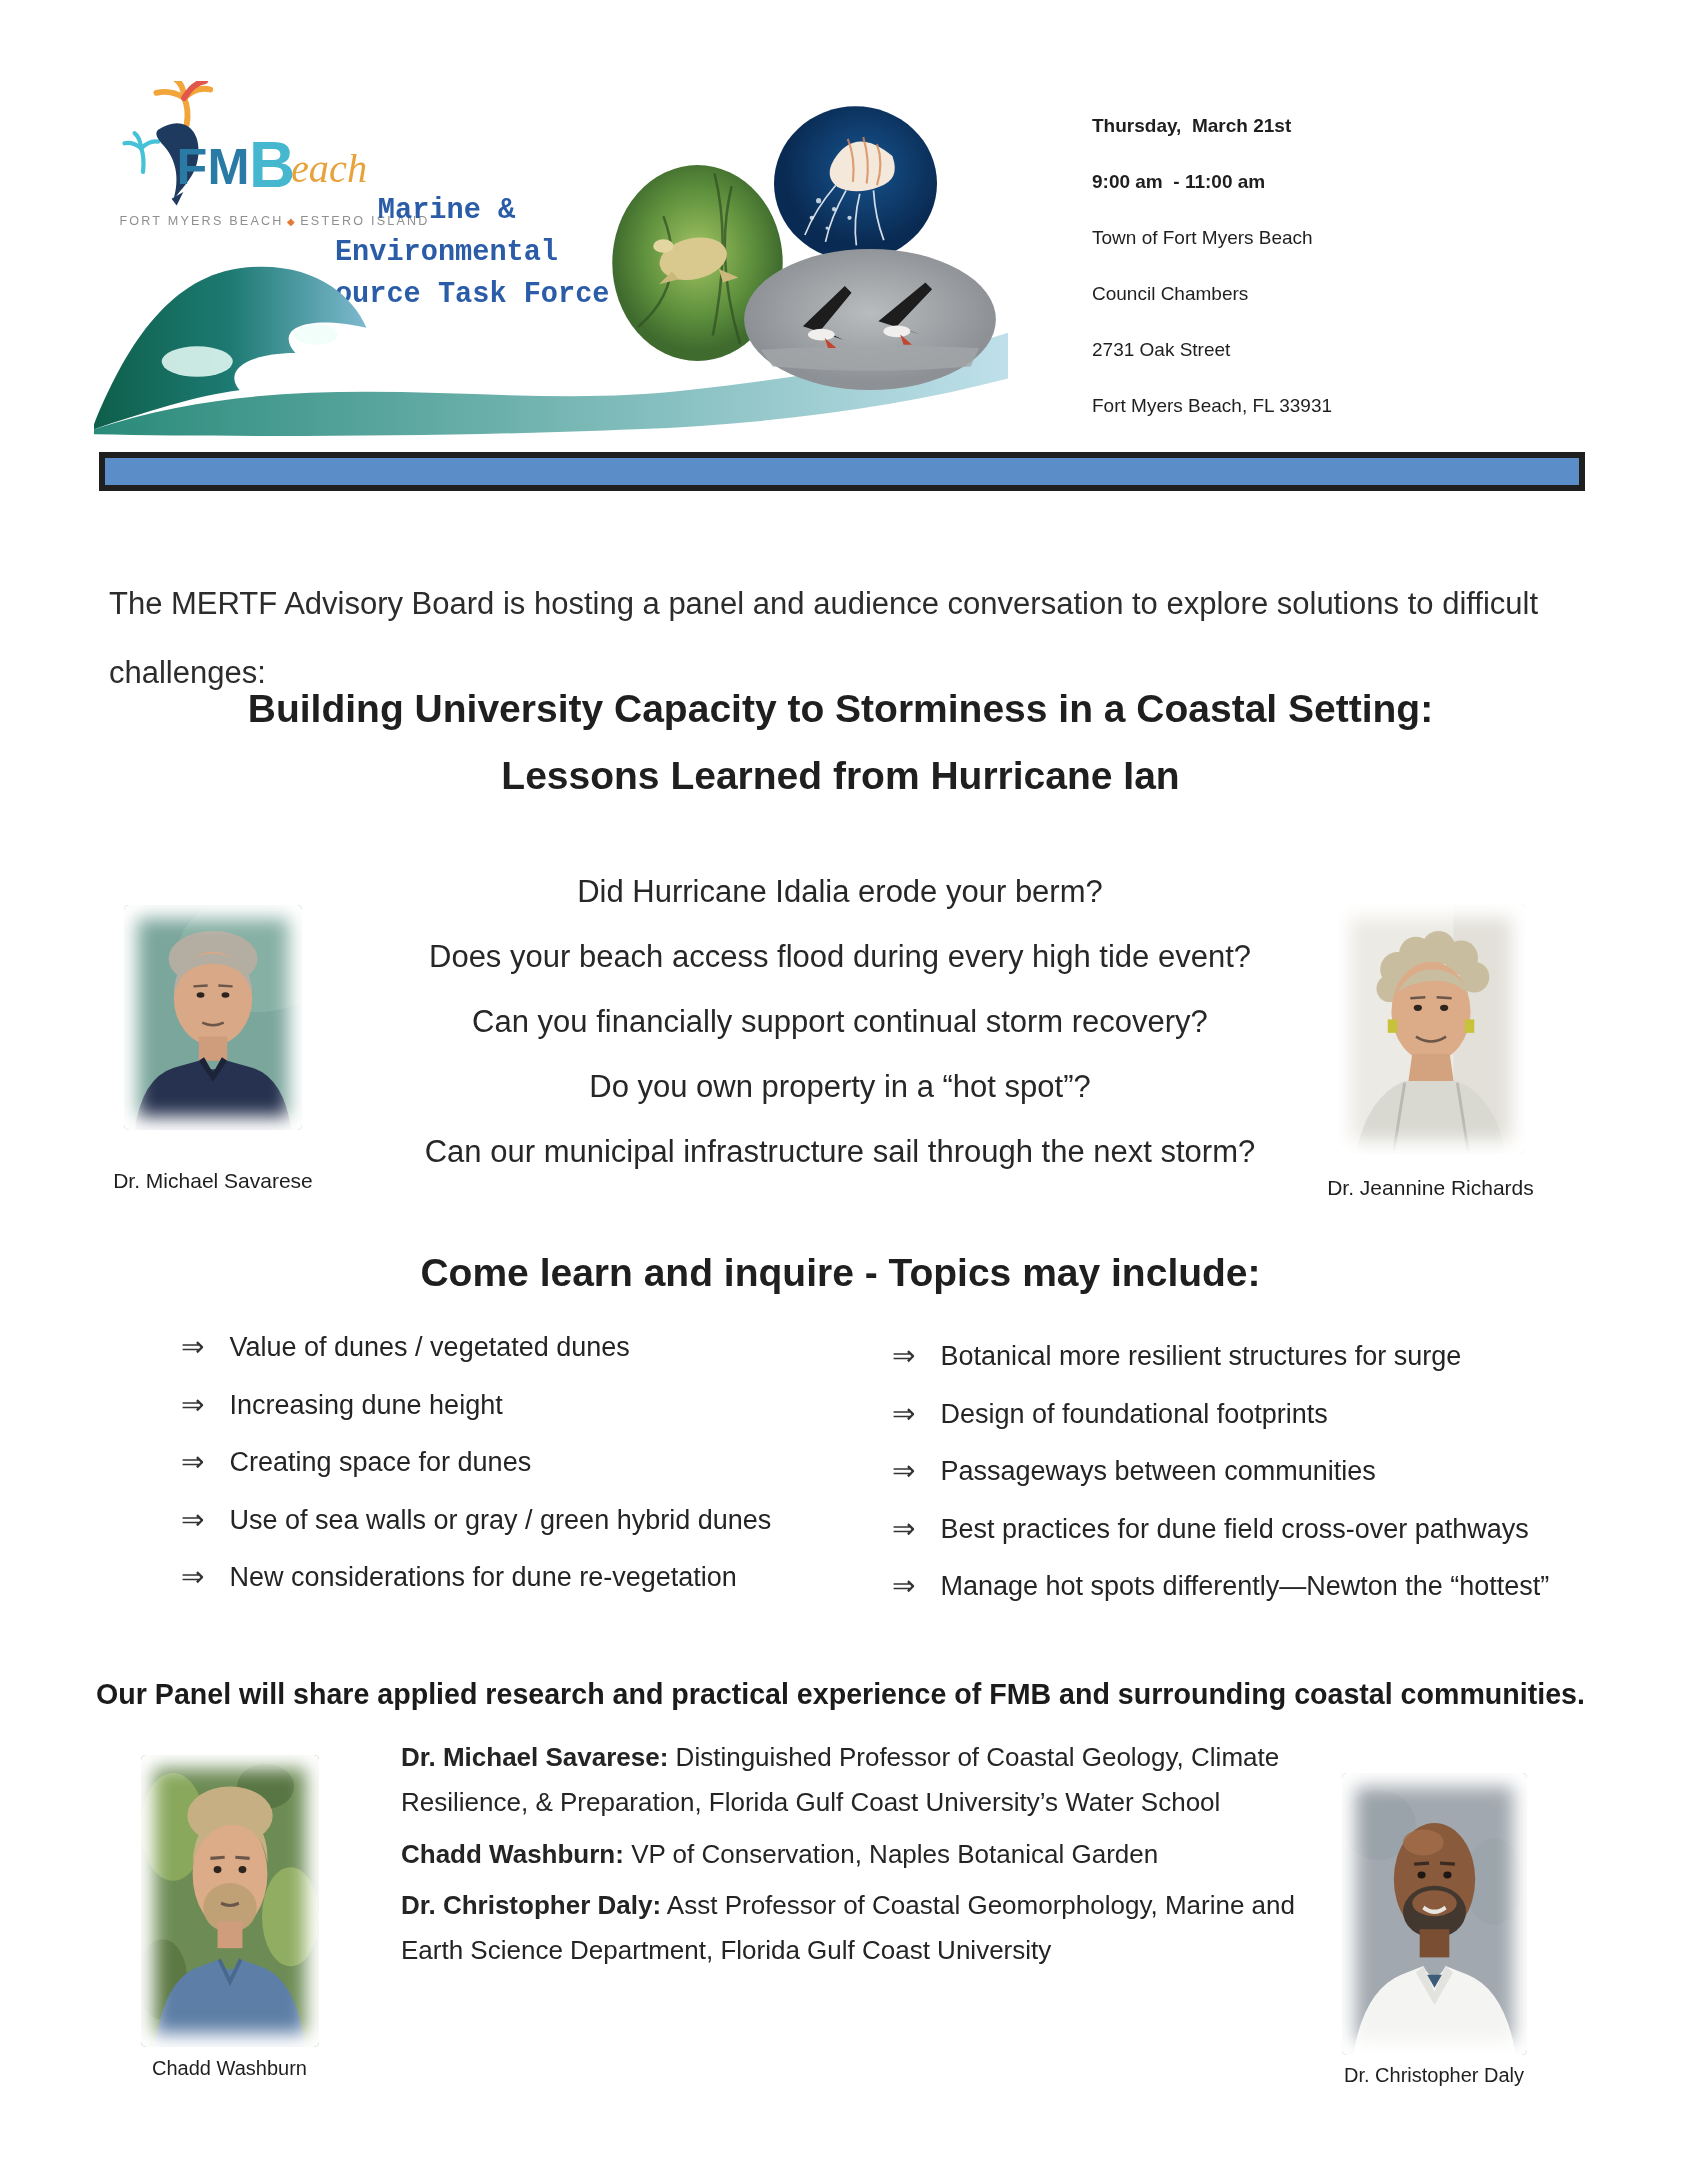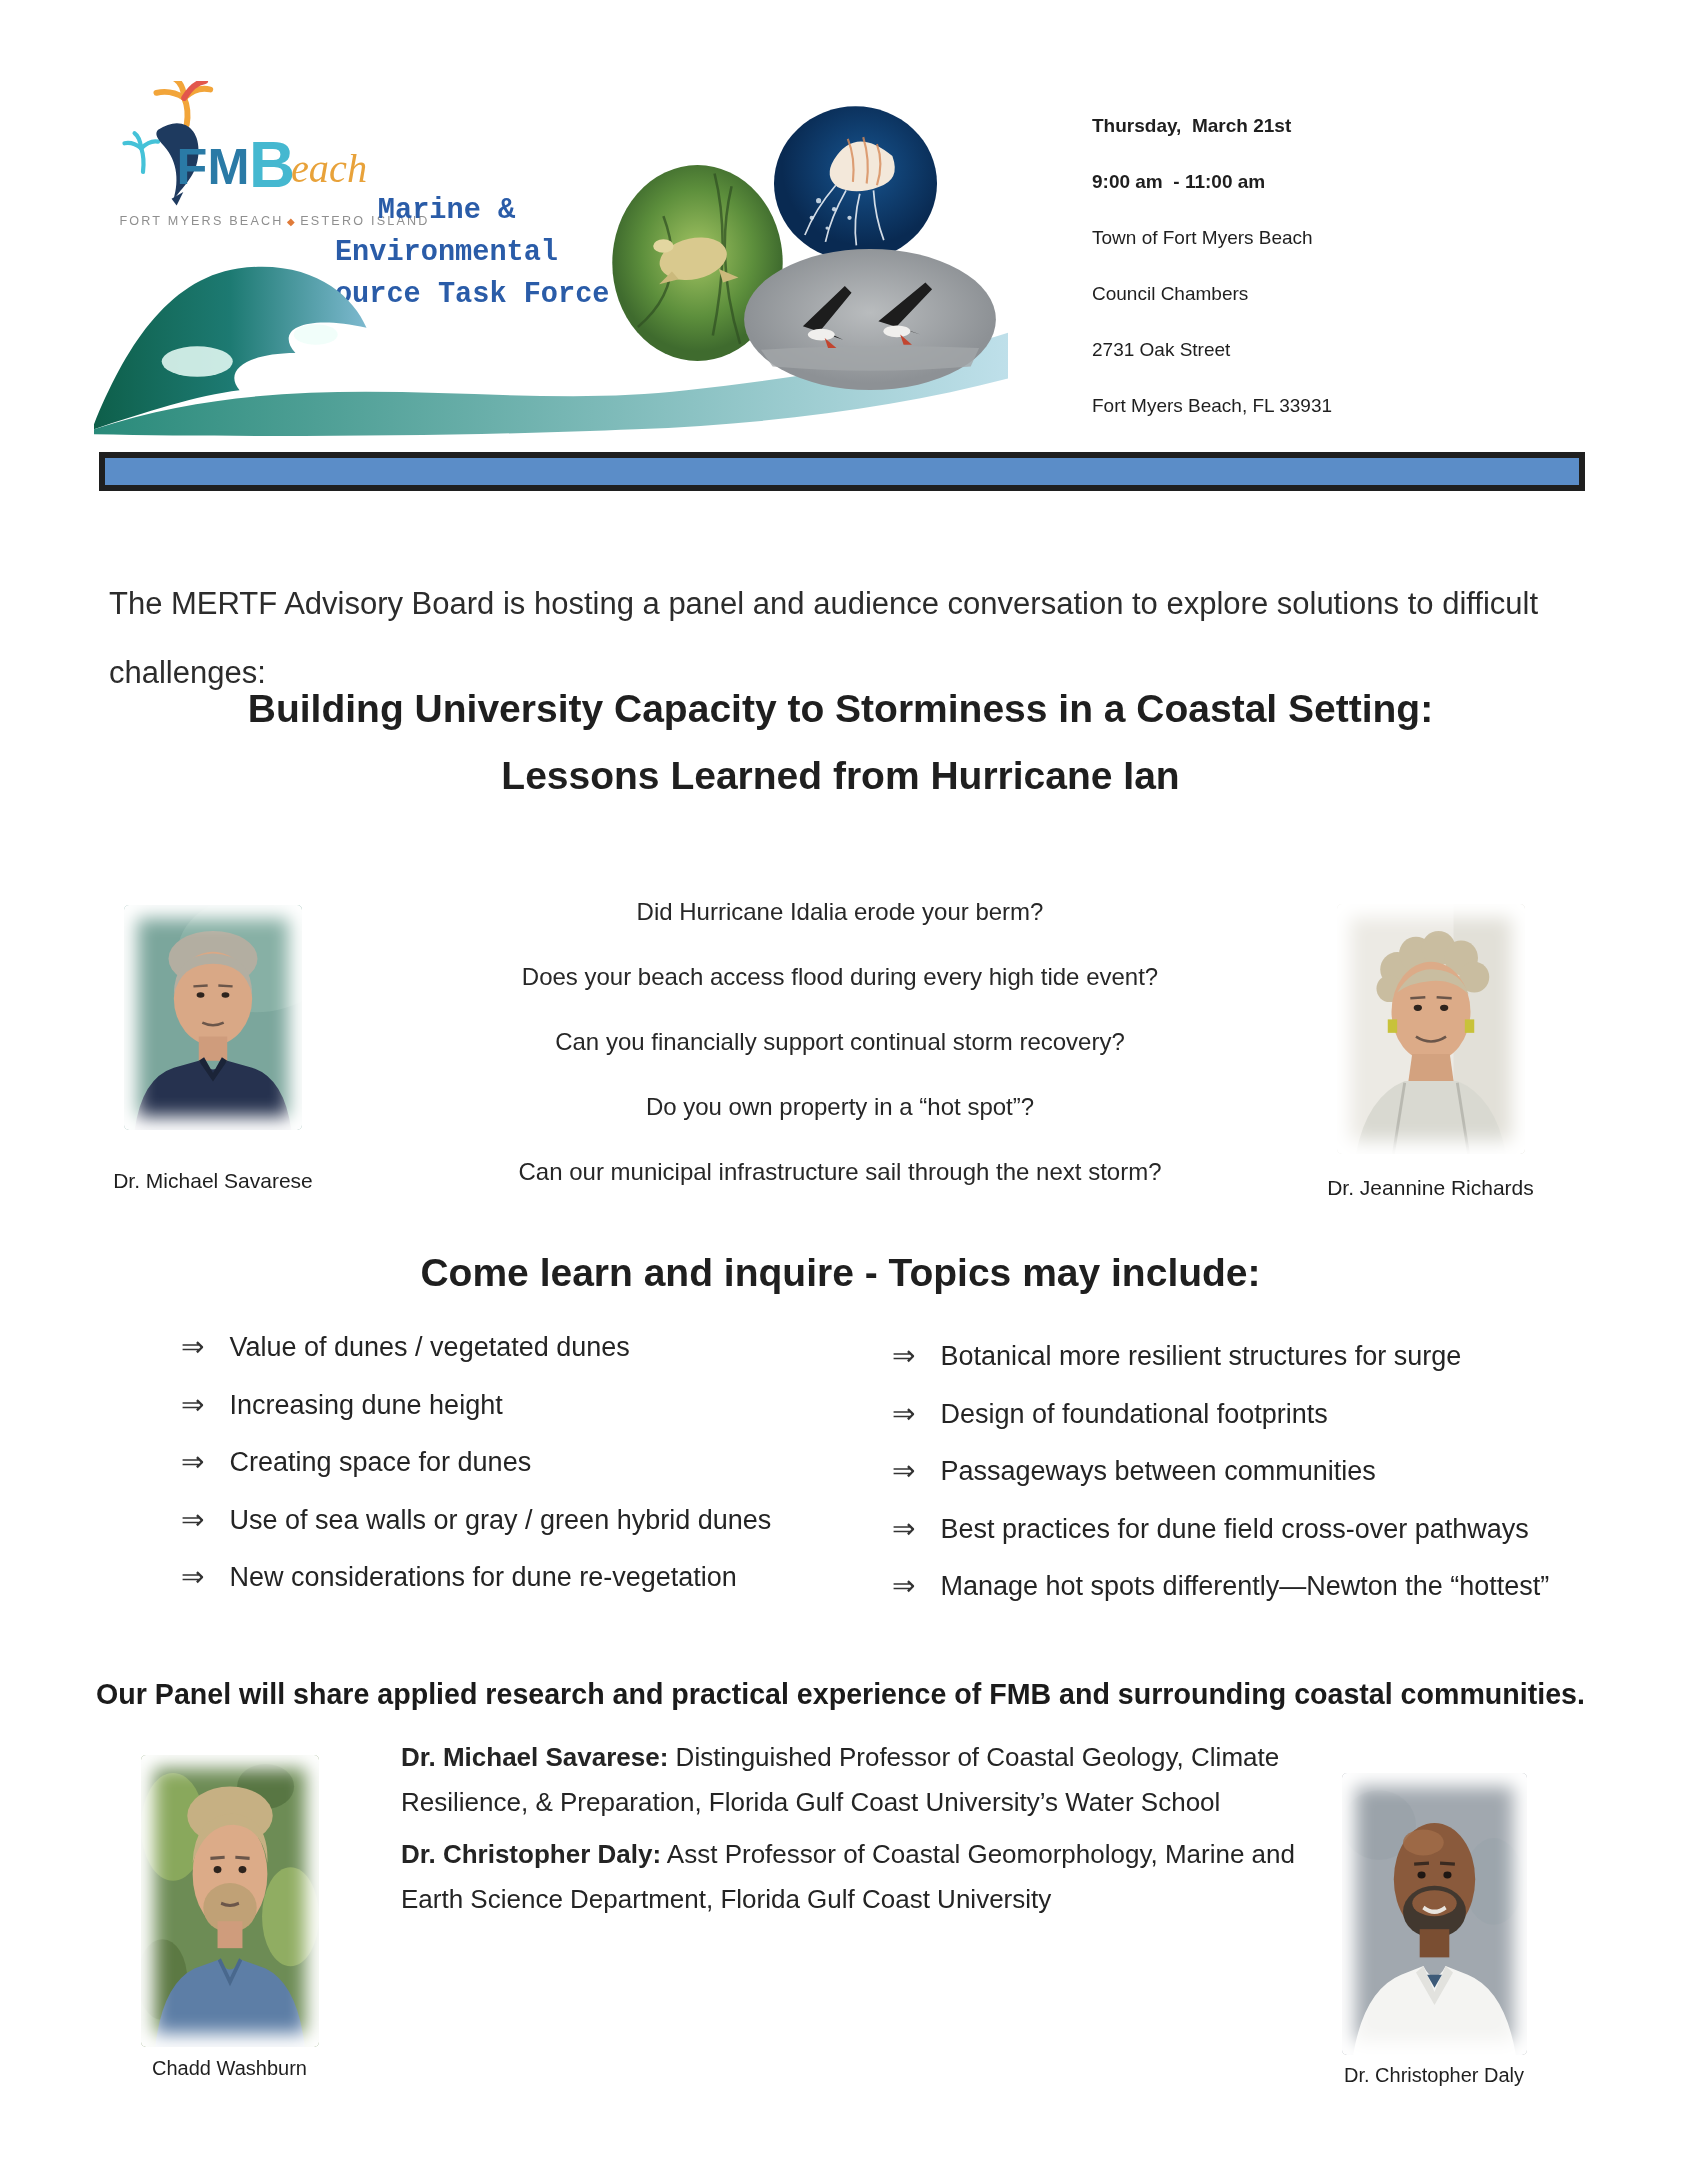--- a/index.html
+++ b/index.html
@@ -51,7 +51,7 @@
   .caption-daly{left:1315px;top:2064px;width:238px;font-size:20px;}
 
   
-  .questions{position:absolute;left:336px;top:896px;width:1008px;text-align:center;font-size:24px;color:#272727;}
+  .questions{position:absolute;left:336px;top:876px;width:1008px;text-align:center;font-size:31px;color:#272727;}
   .questions .q{line-height:32px;margin-bottom:33px;}
 
   

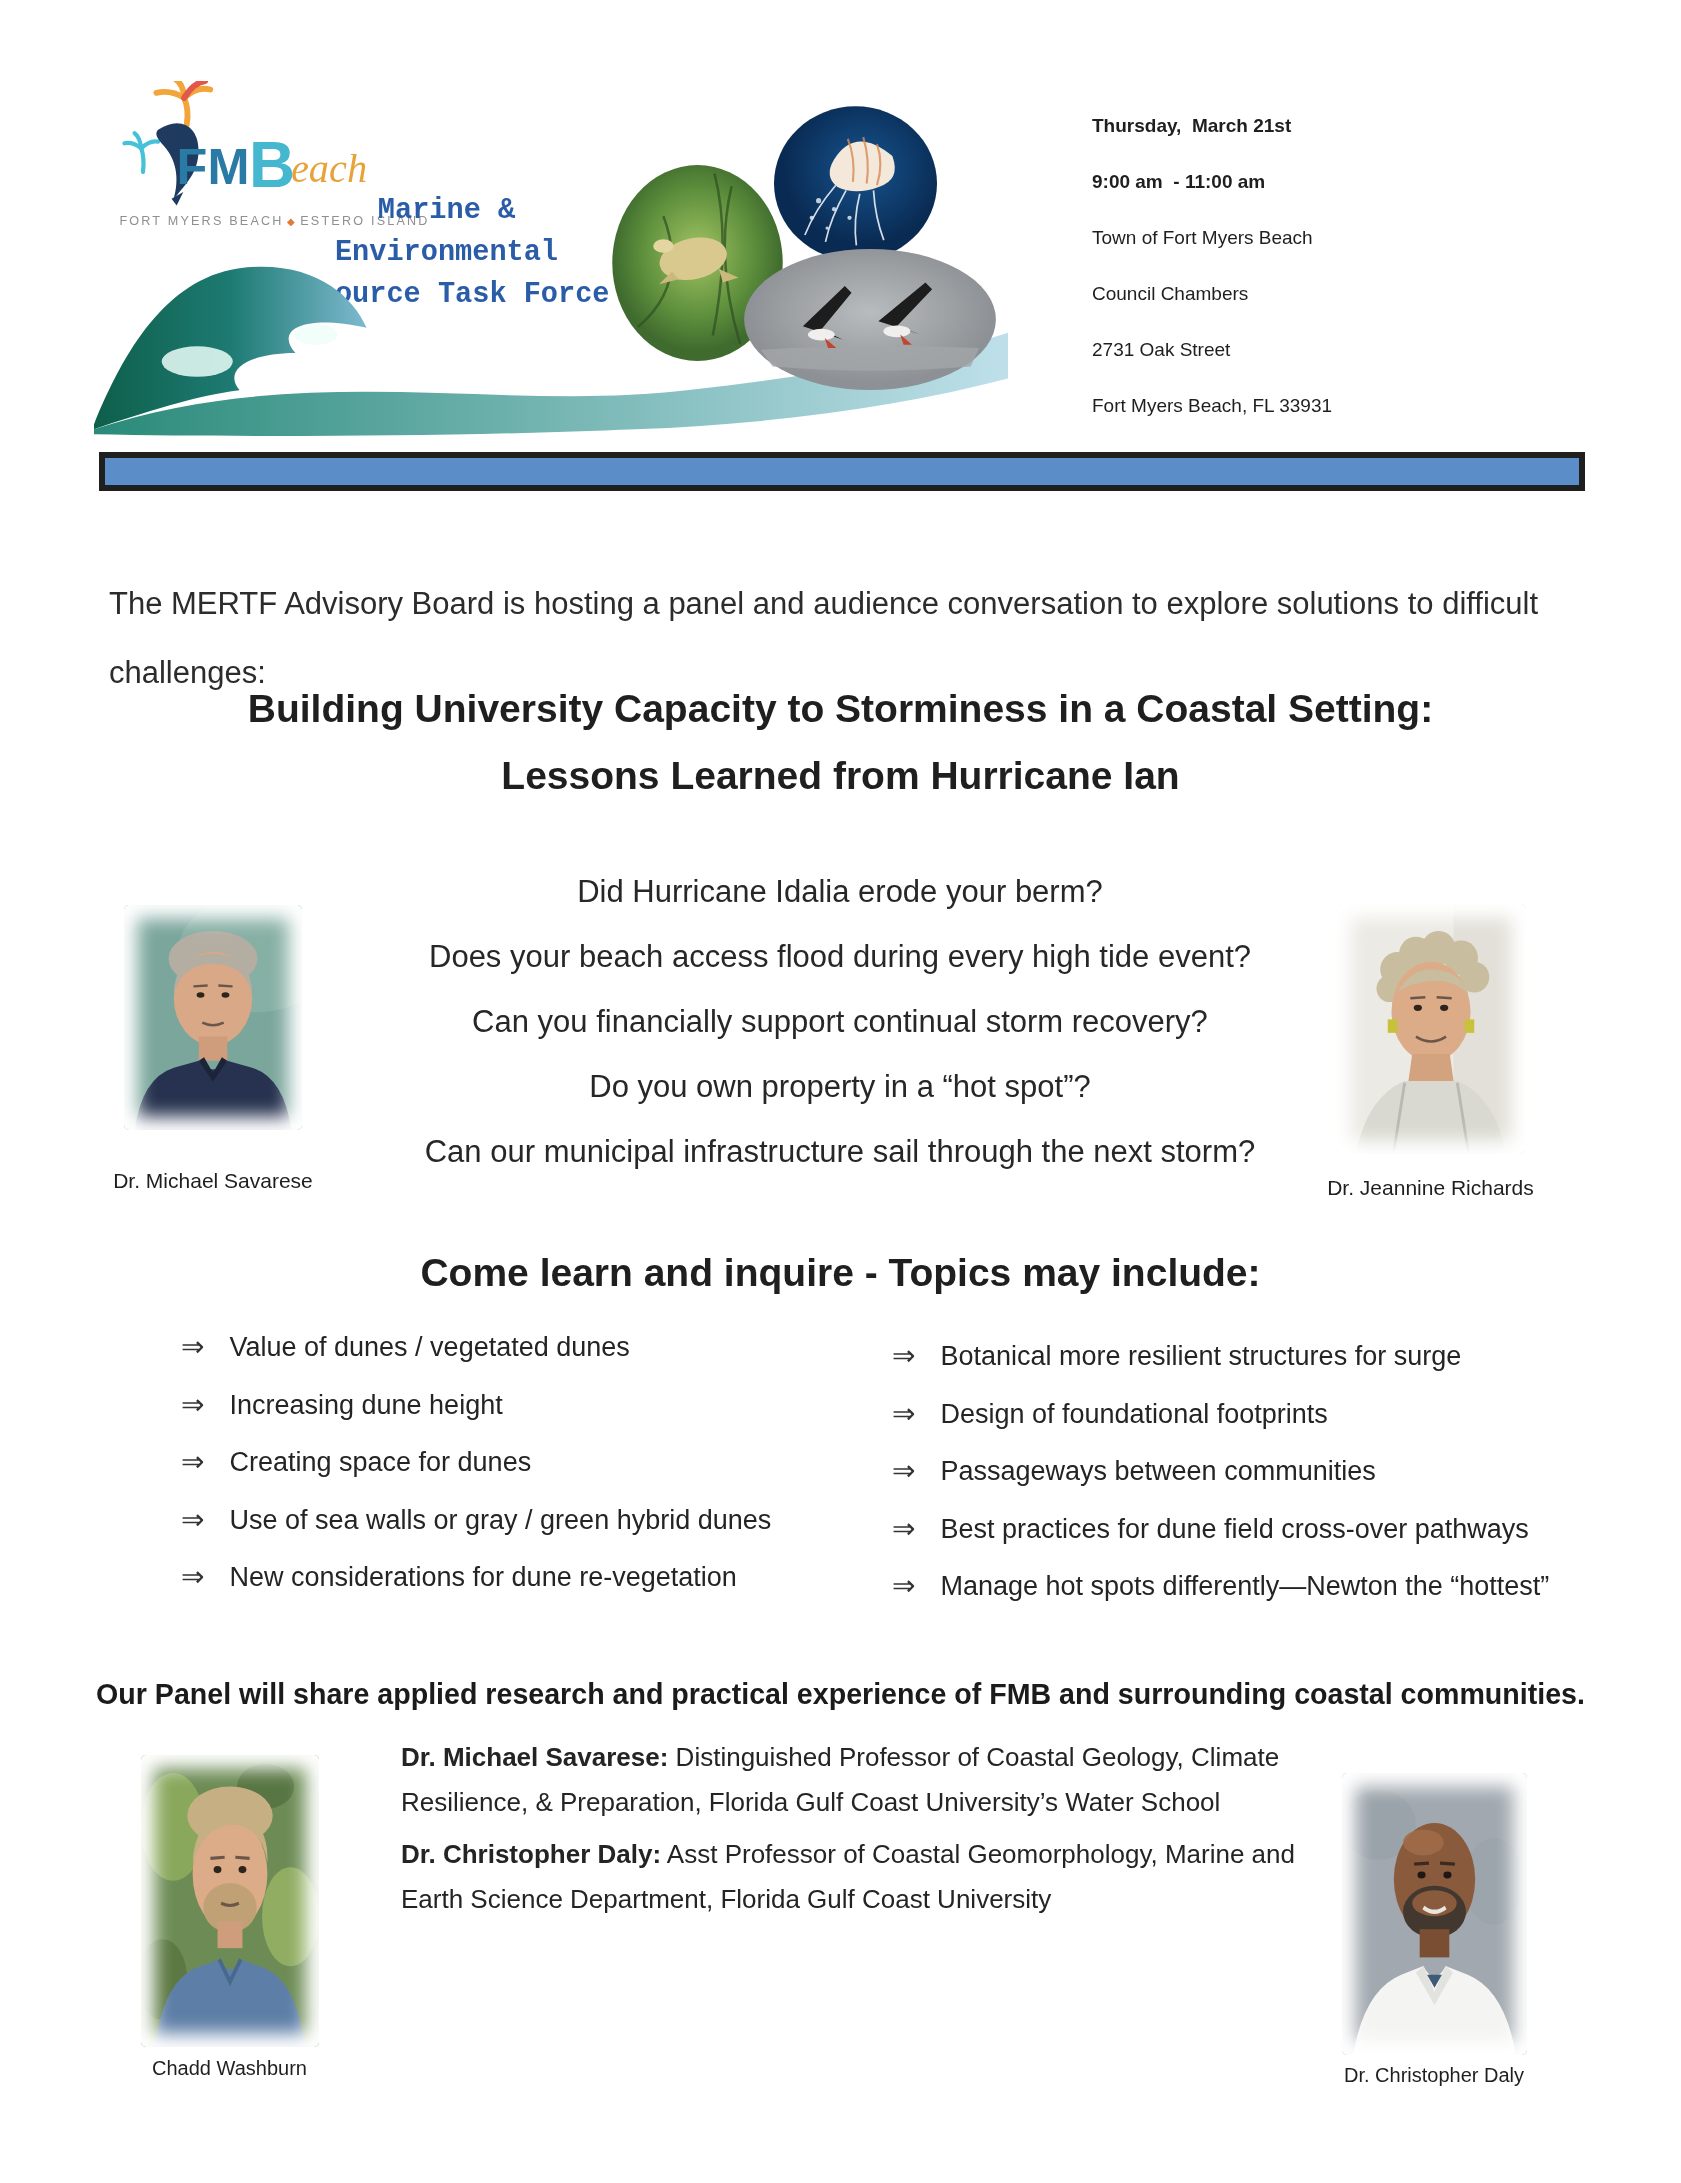--- a/index.html
+++ b/index.html
@@ -342,6 +342,7 @@
 
   <div class="bios">
     <p class="bio"><strong>Dr. Michael Savarese:</strong><span> Distinguished Professor of Coastal Geology, Climate Resilience, &amp; Preparation, Florida Gulf Coast University’s Water School</span></p>
+    <p class="bio"><strong>Chadd Washburn:</strong><span> VP of Conservation, Naples Botanical Garden</span></p>
     <p class="bio"><strong>Dr. Christopher Daly:</strong><span> Asst Professor of Coastal Geomorphology, Marine and Earth Science Department, Florida Gulf Coast University</span></p>
   </div>
 

